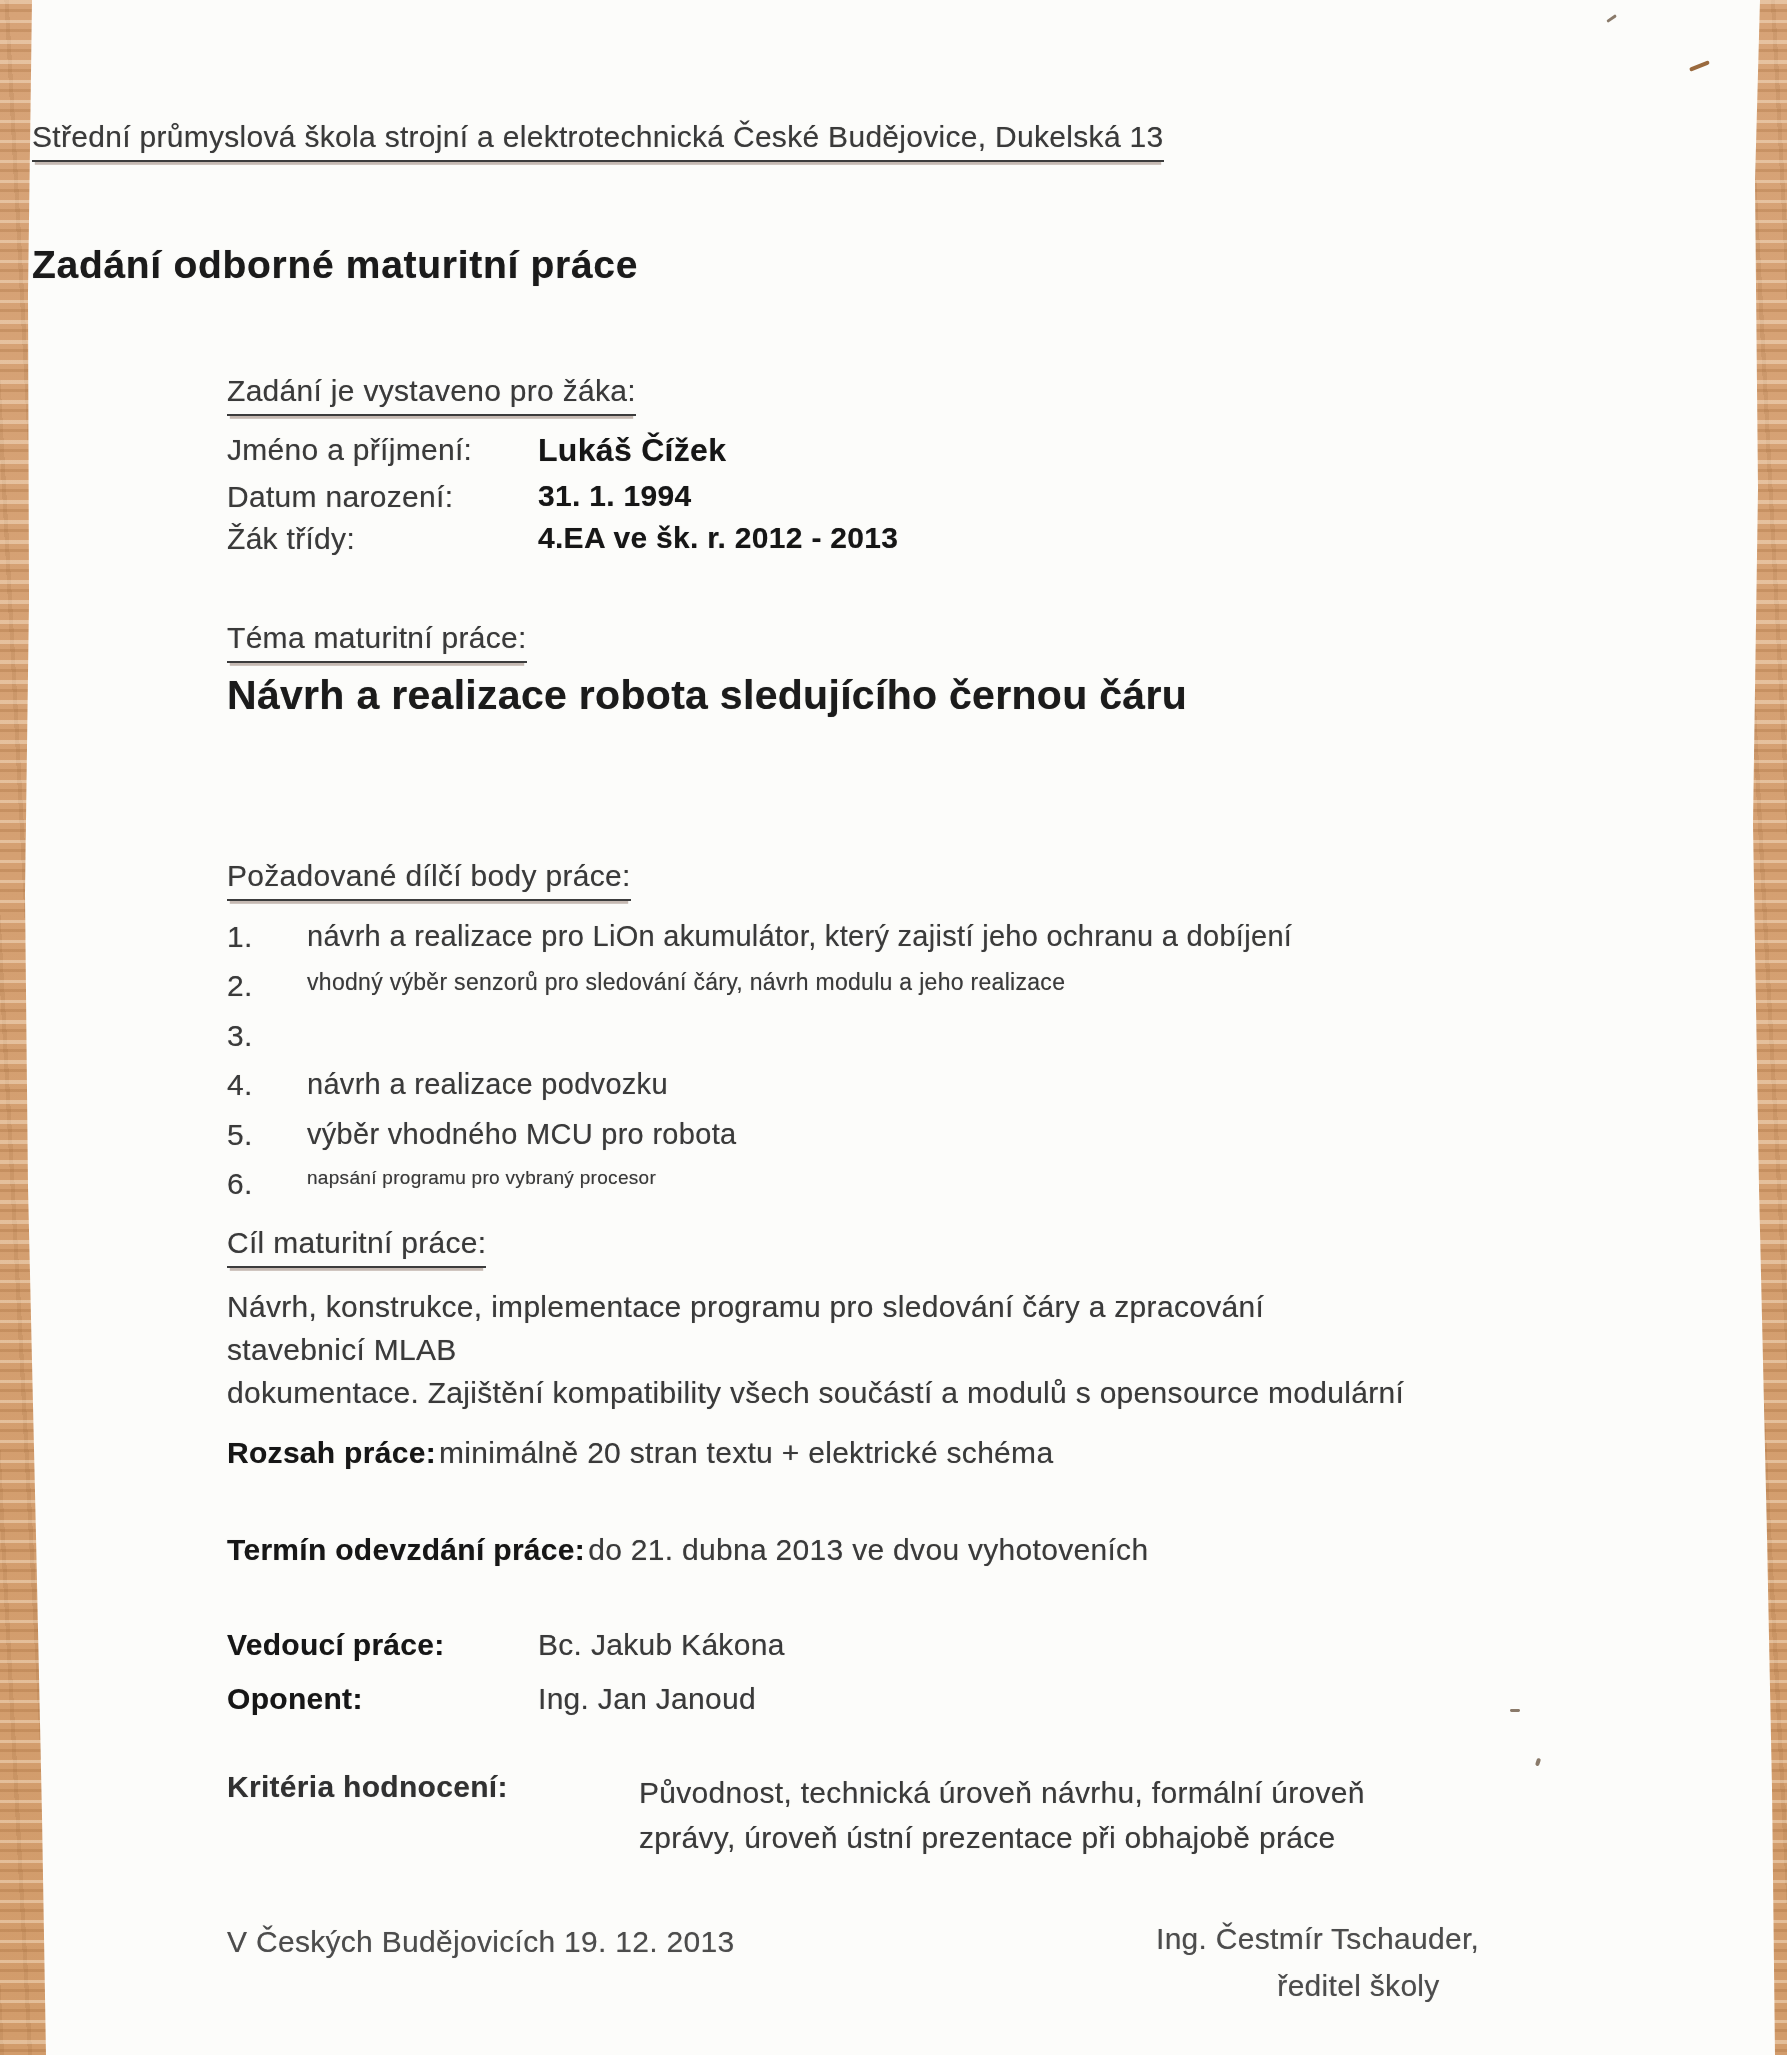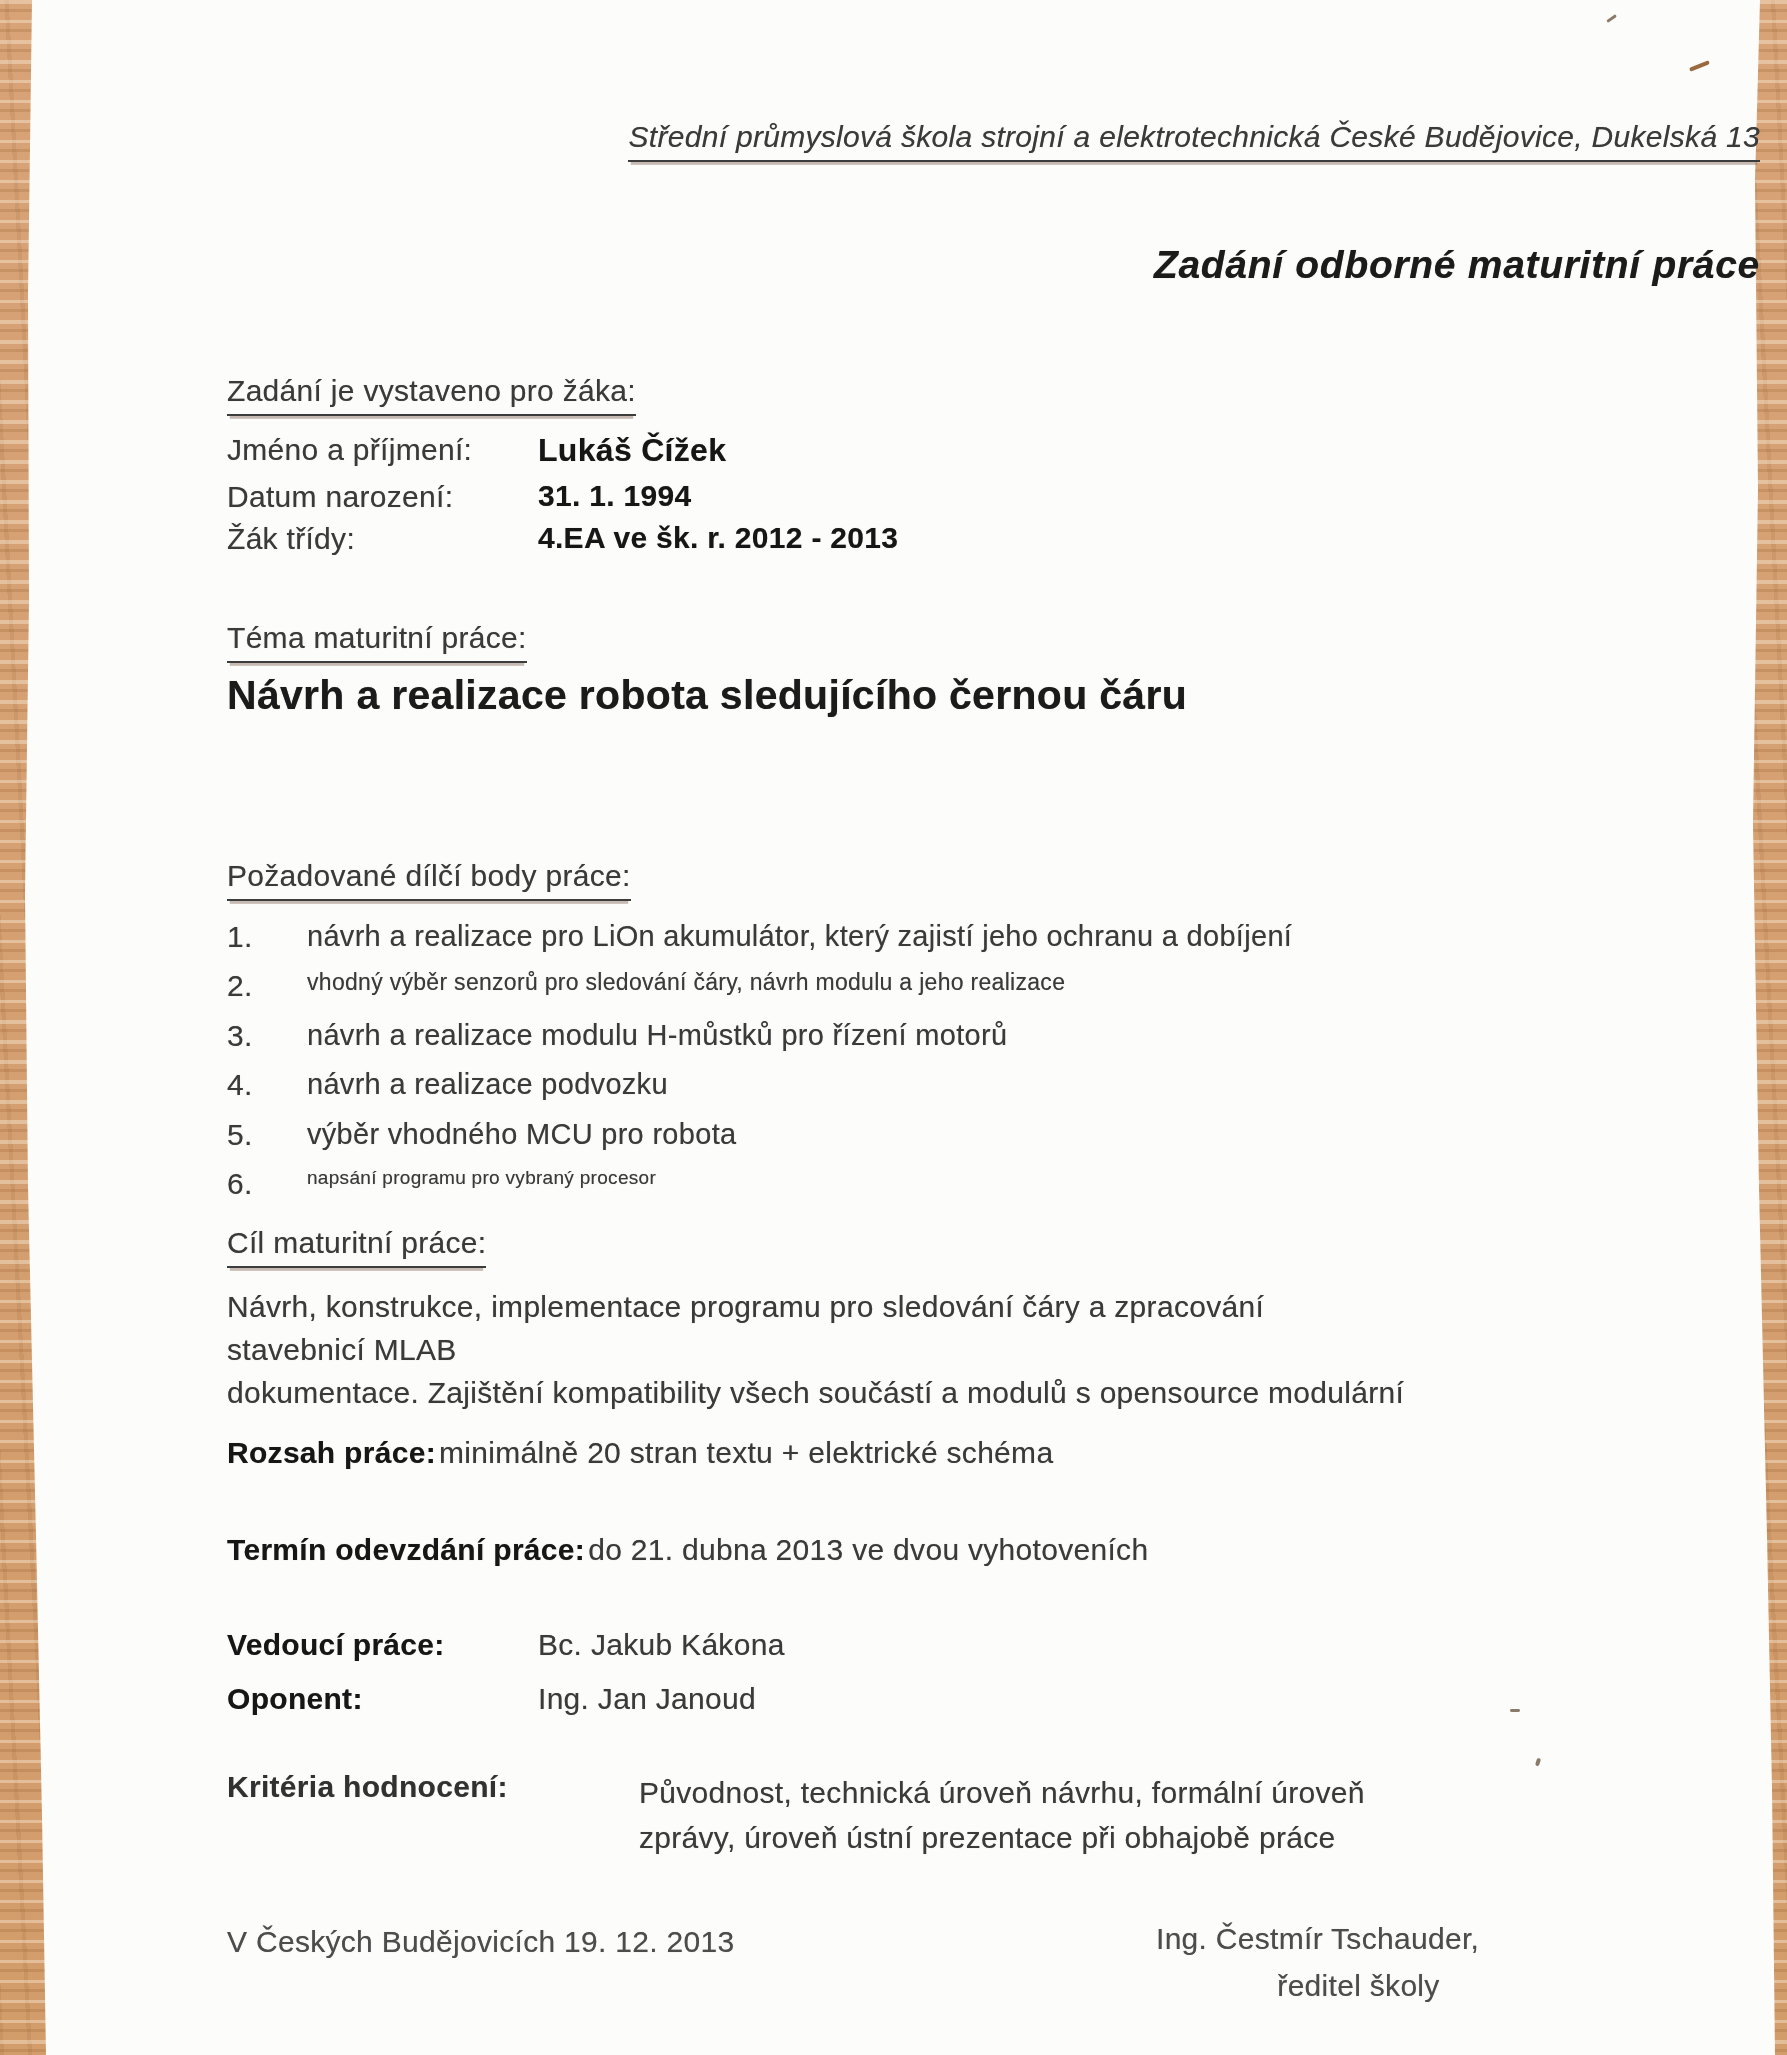--- a/index.html
+++ b/index.html
@@ -33,7 +33,7 @@
   .hu{display:inline-block; padding-bottom:6.3px;
       border-bottom:2.8px solid #3c3c3c;
       box-shadow:0 5.6px 0 -2.8px rgba(130,105,90,.45);}
-  .center{left:32px; right:28px; text-align:right;font-style:italic;}
+  .center{left:32px; right:28px; text-align:left;}
   .doc-title{font-size:39px; font-weight:bold; color:#1b1b1b; letter-spacing:0.7px;
              text-shadow:0 0 0.7px rgba(40,40,40,.6);}
   .topic-title{font-size:41px; font-weight:bold; color:#1b1b1b; letter-spacing:0.3px;

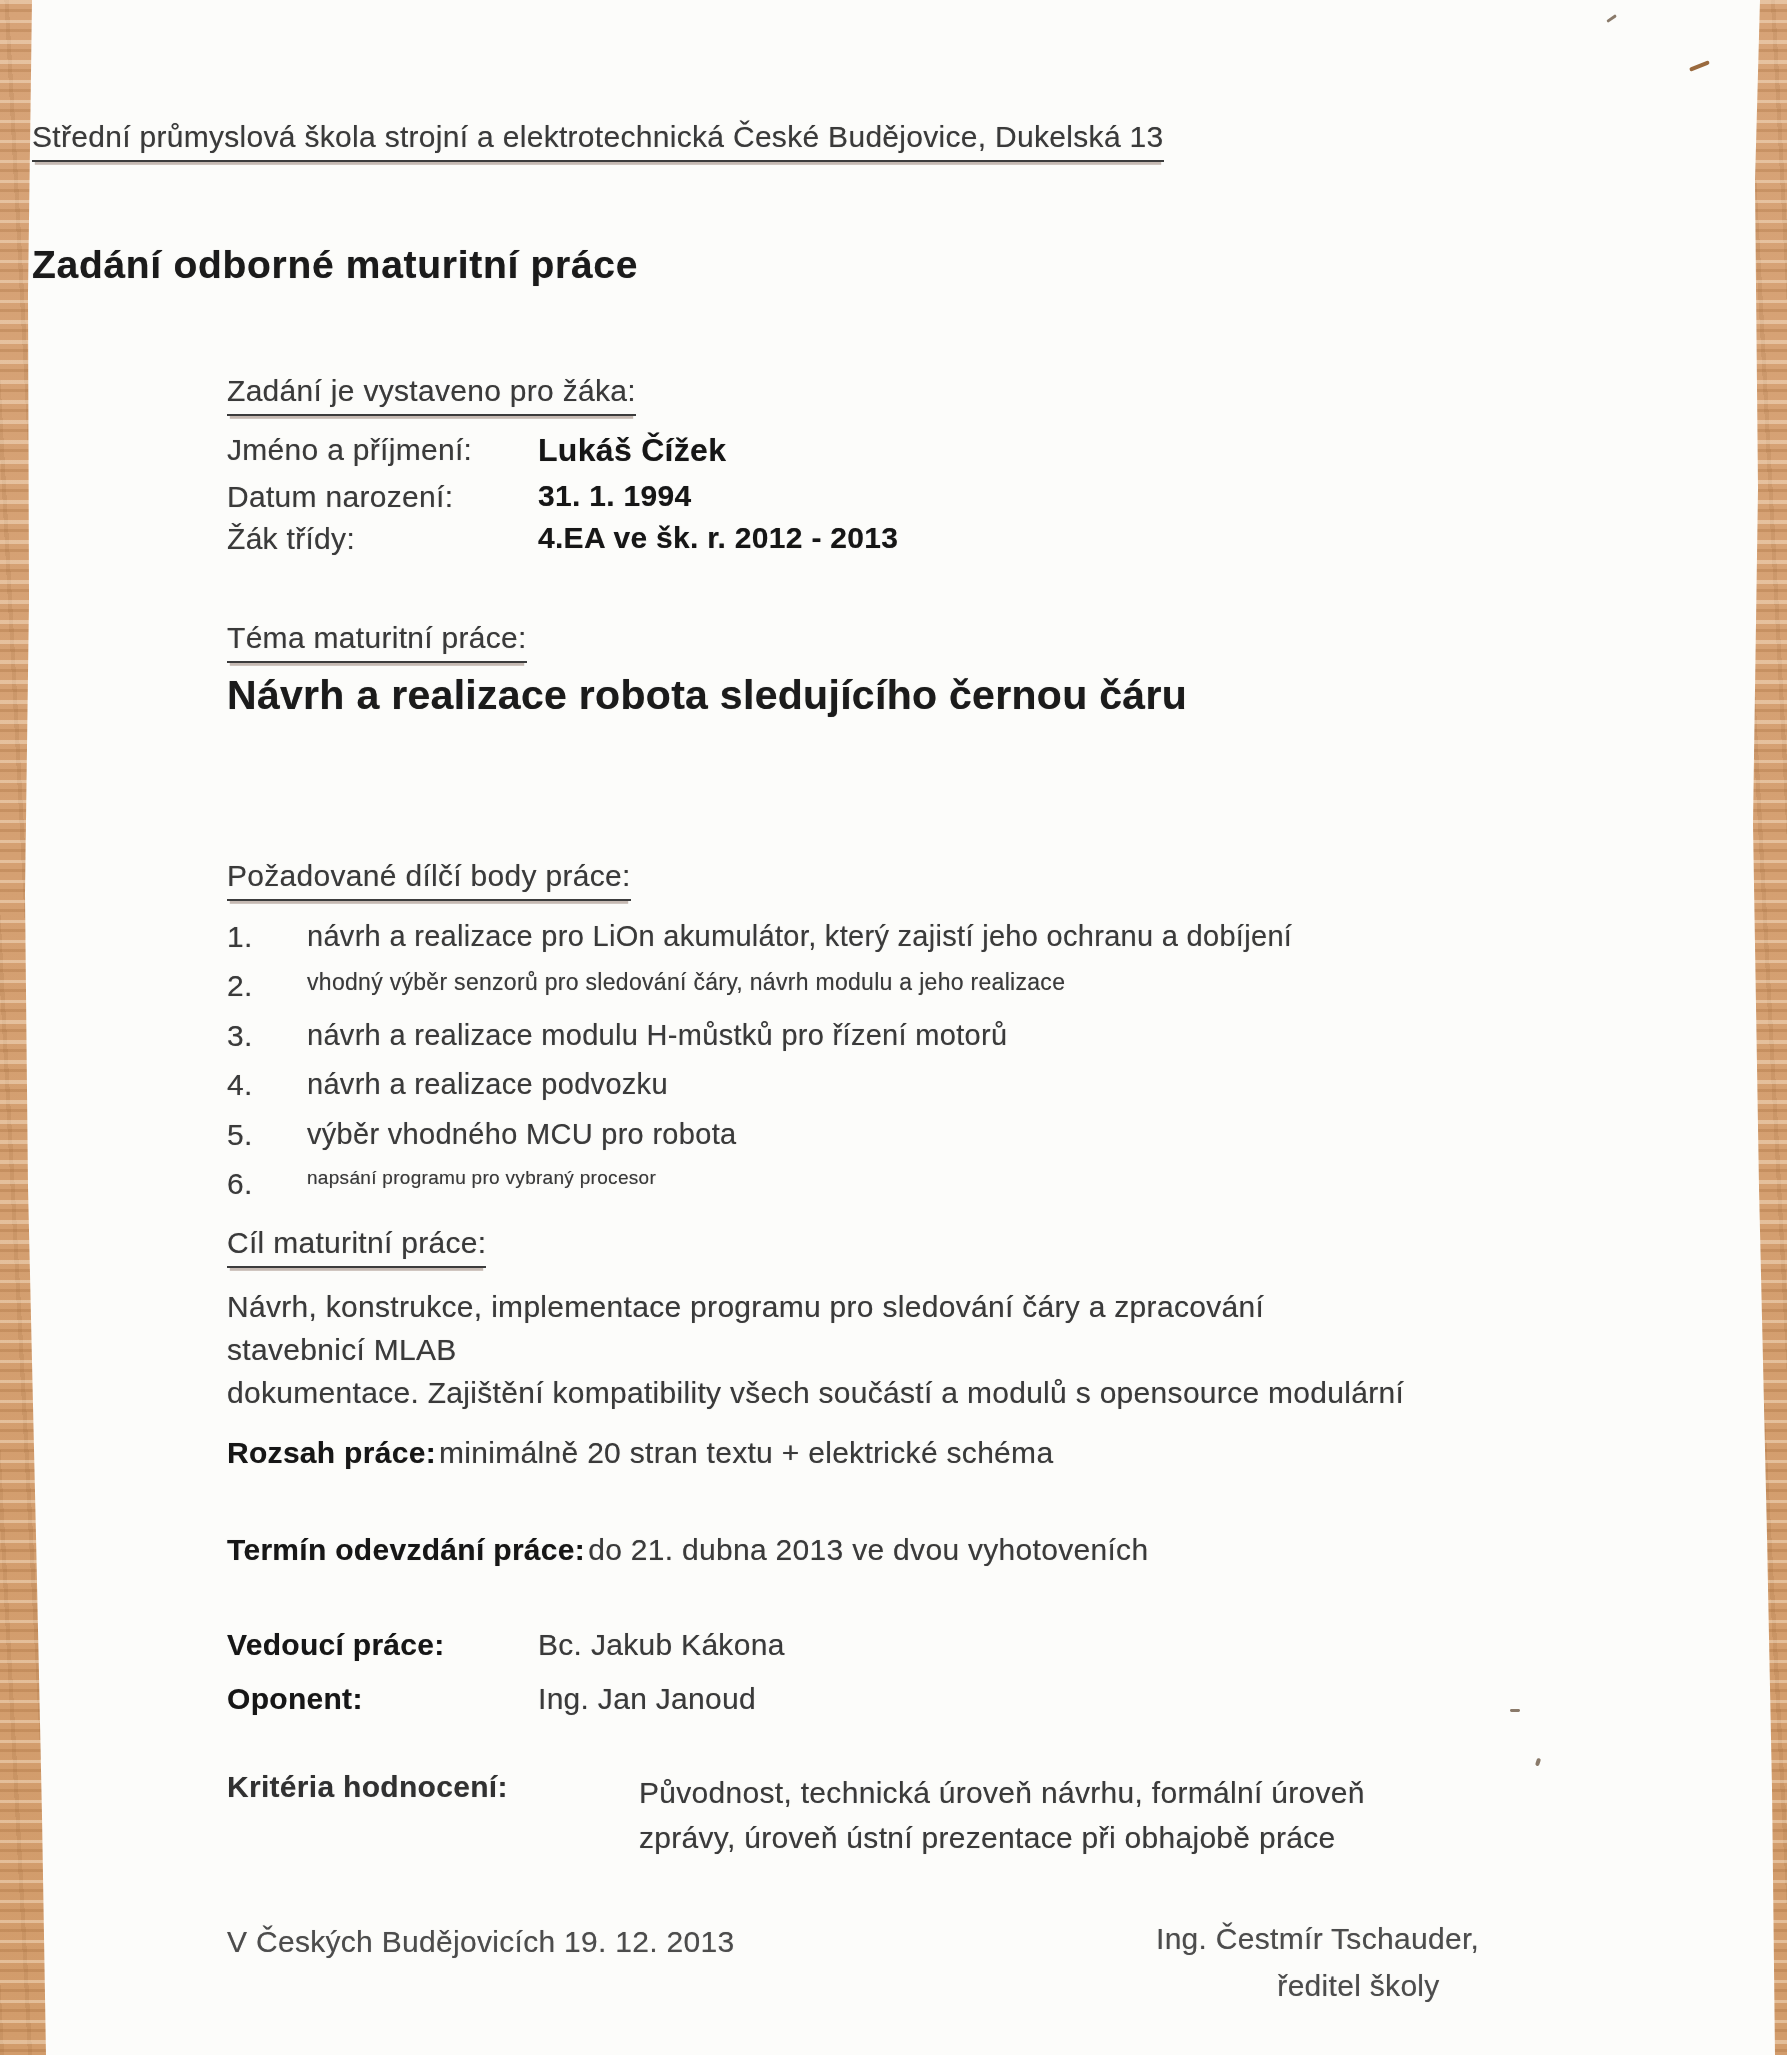--- a/index.html
+++ b/index.html
@@ -101,7 +101,6 @@
     </div>
     <div class="list-row">
       <span class="txt num">3.</span>
-      <span class="txt" style="font-size:29px;">návrh a realizace modulu H-můstků pro řízení motorů</span>
     </div>
     <div class="list-row">
       <span class="txt num">4.</span>

